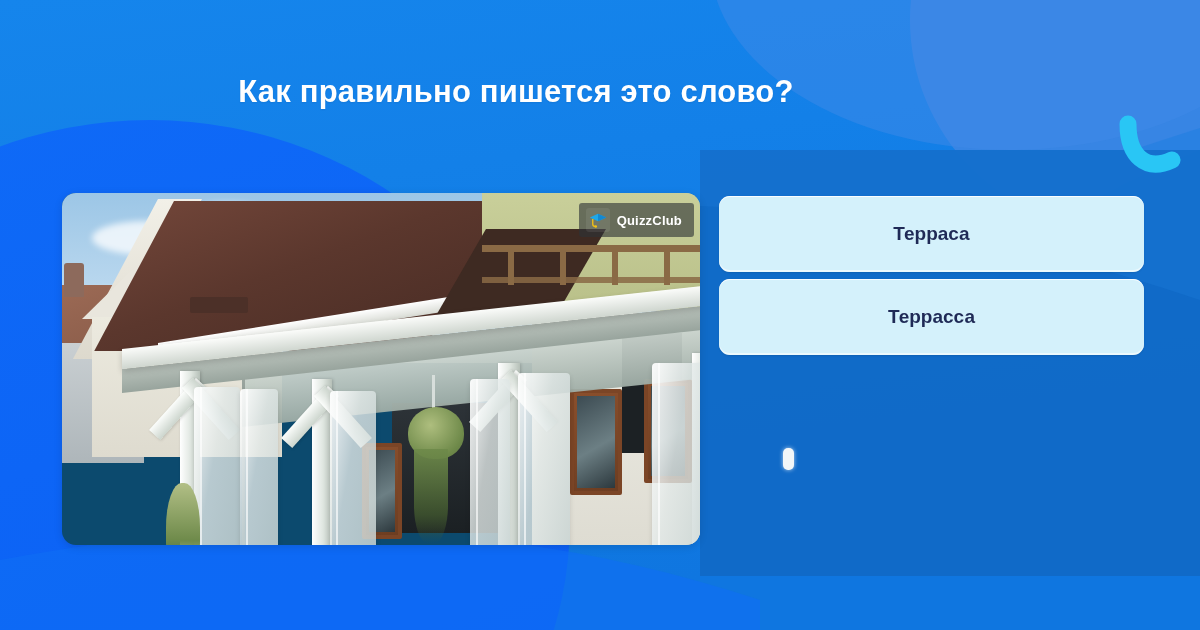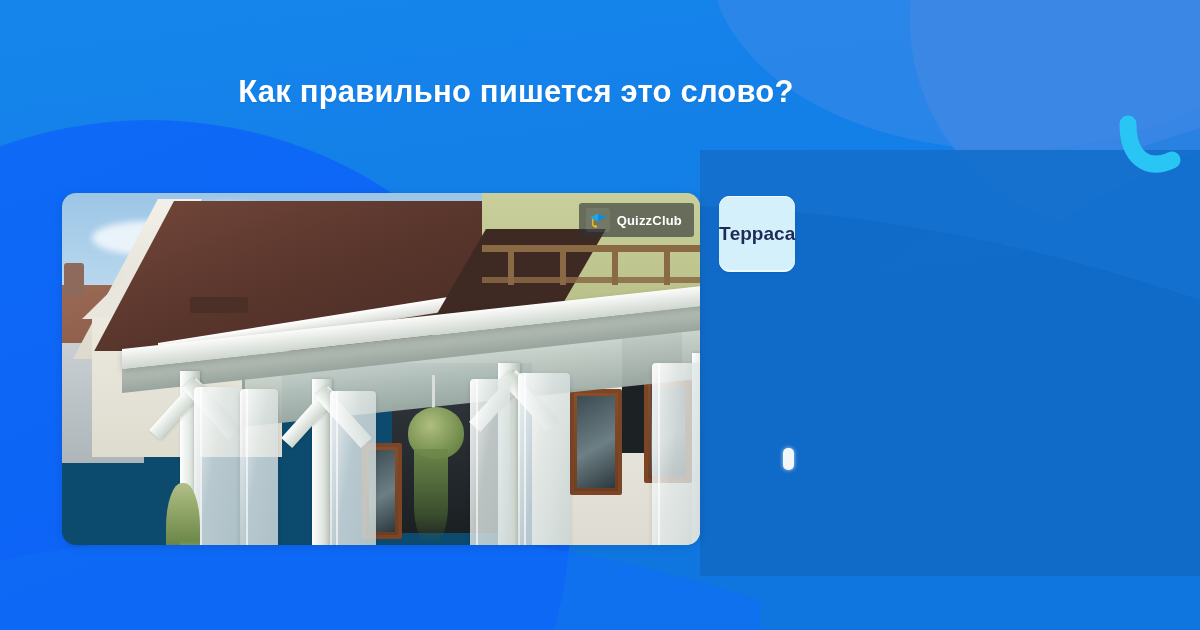--- a/index.html
+++ b/index.html
@@ -195,7 +195,7 @@
     left:719px; top:196px;
     width:425px;
     z-index:5;
-    display:flex; flex-direction:row; gap:7px;
+    display:flex; flex-direction:column; gap:7px;
   }
   .answer {
     height:76px;

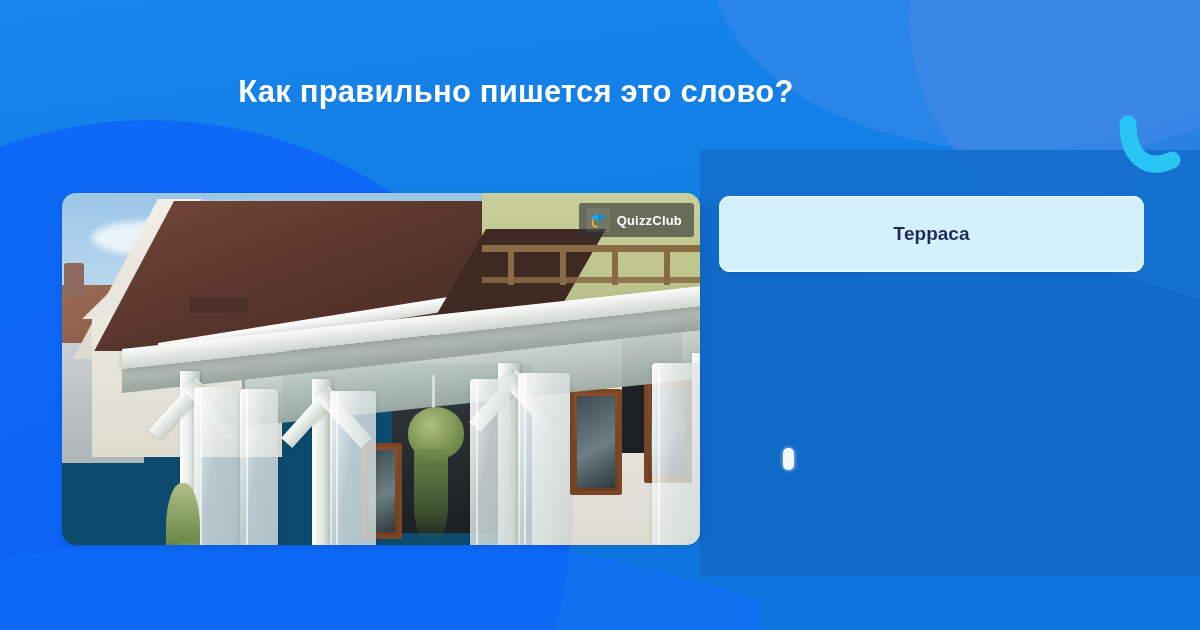--- a/index.html
+++ b/index.html
@@ -360,6 +360,9 @@
   <div class="answer">
     <span>Терраса</span>
   </div>
+  <div class="answer">
+    <span>Террасса</span>
+  </div>
 </div>
 
 <div id="scroll-marker"></div>

